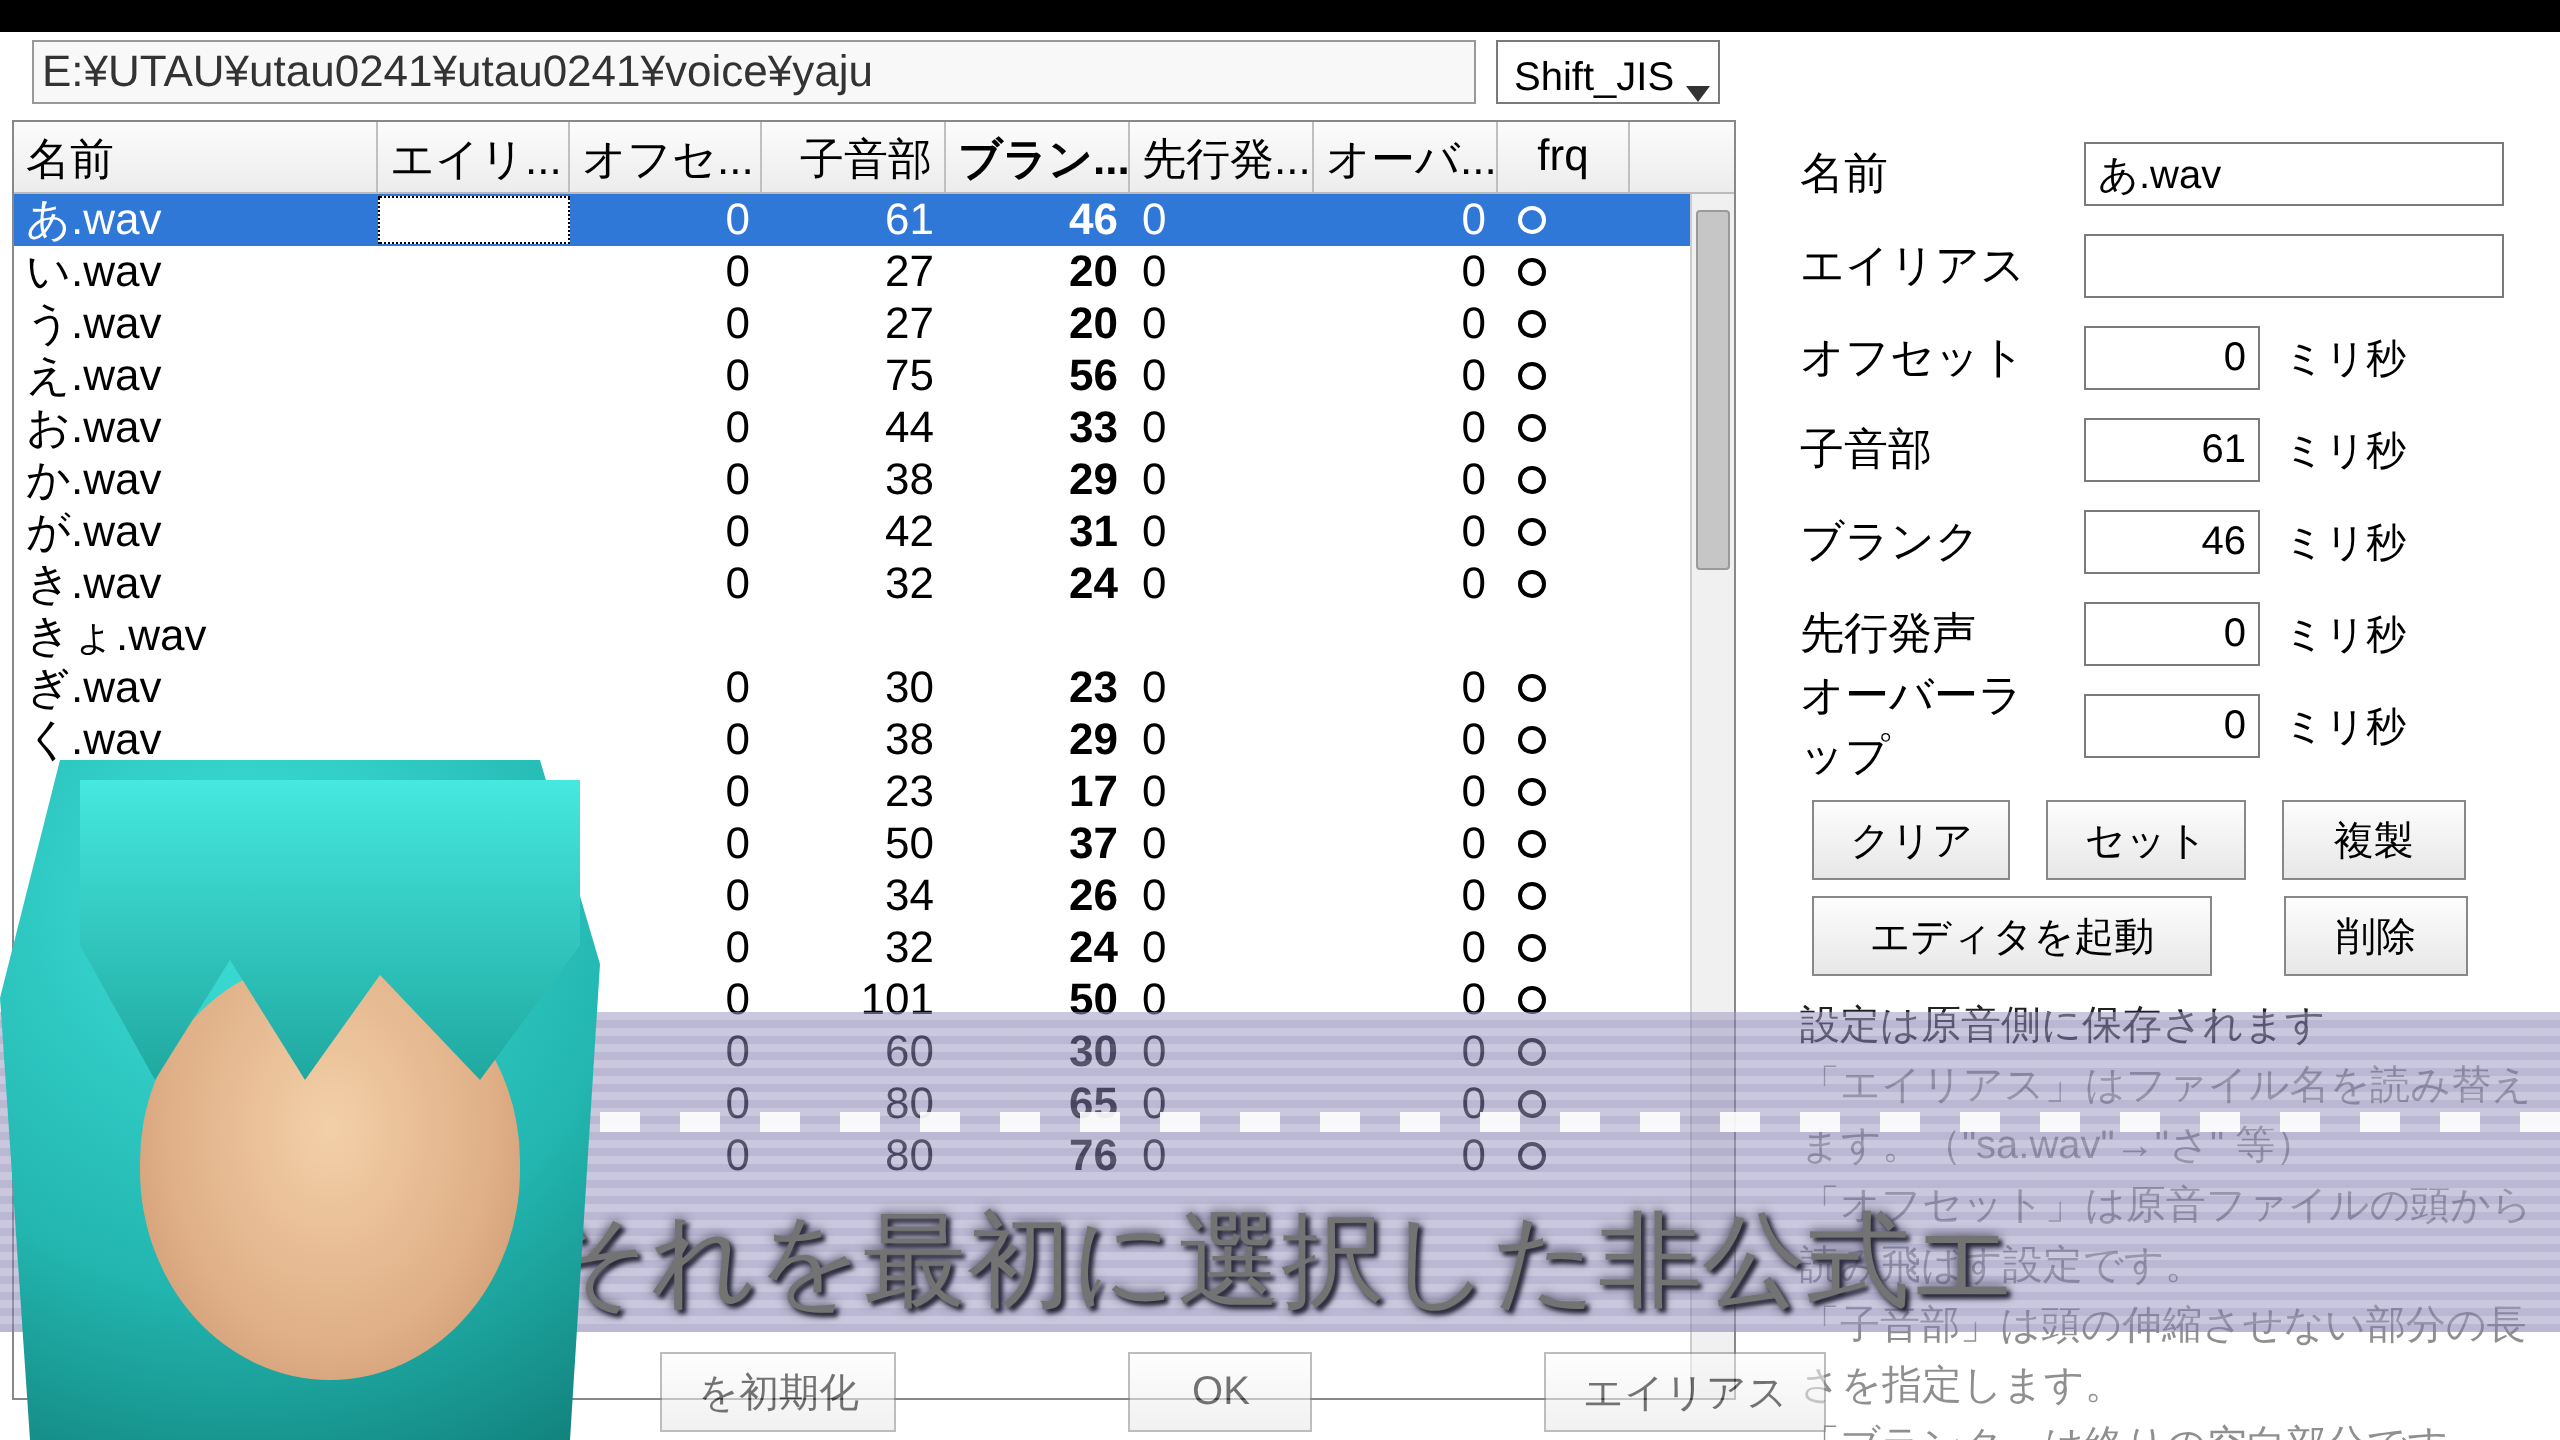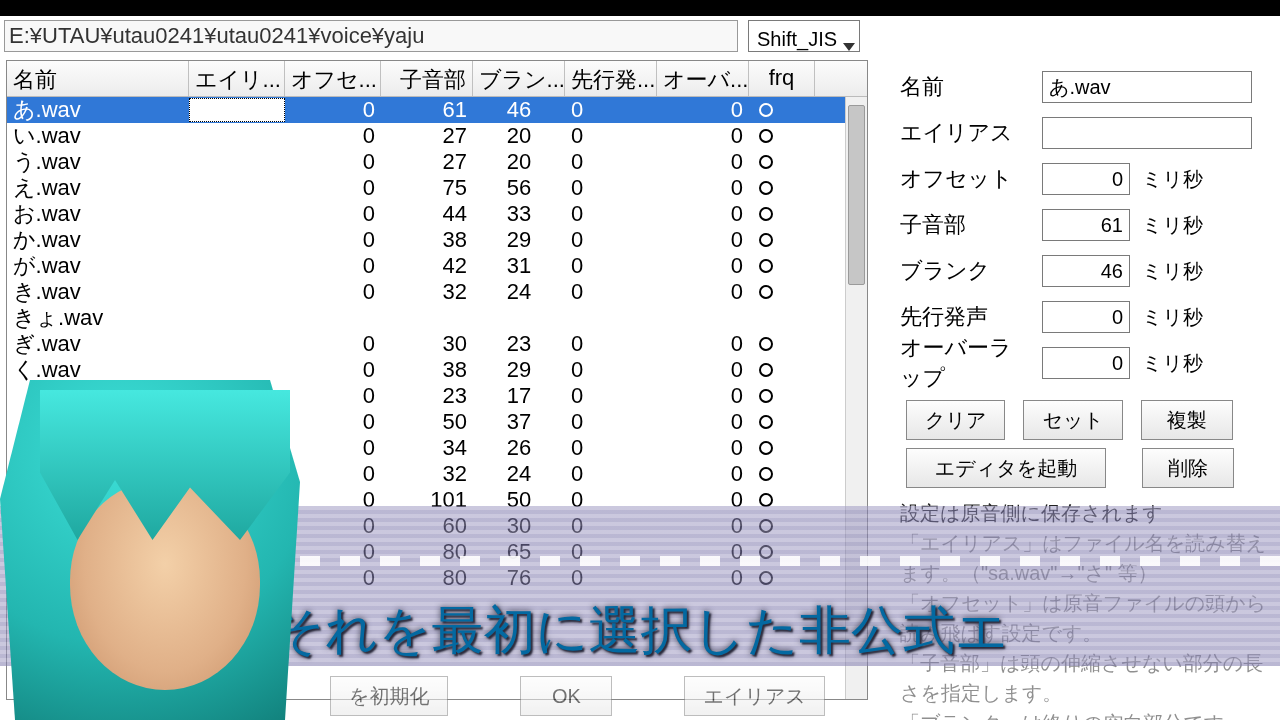--- a/index.html
+++ b/index.html
@@ -14,7 +14,7 @@
   .pathrow {
     display: flex; align-items: center;
     height: 40px;
-    padding-left: 4px;
+    padding-left: 16px;
     gap: 10px;
   }
   .path {

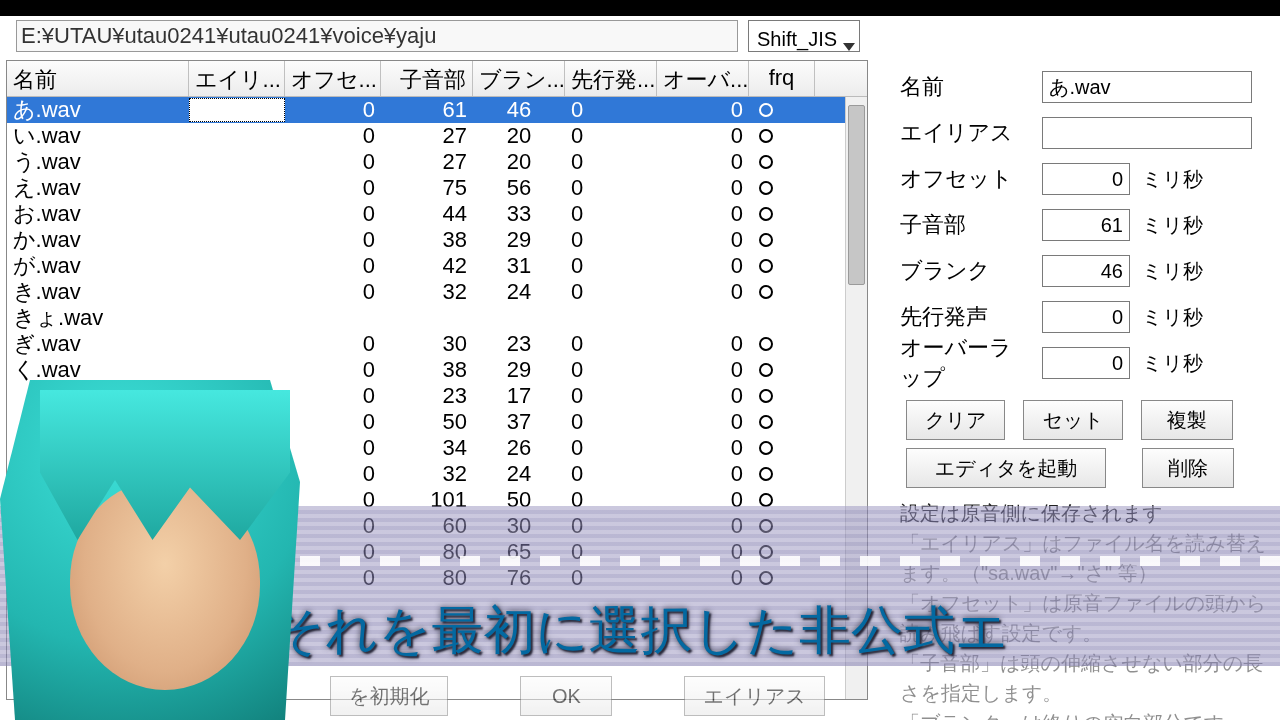--- a/index.html
+++ b/index.html
@@ -74,7 +74,7 @@
   .c-alias { width: 96px; }
   .c-off   { width: 96px; text-align:right;}
   .c-cons  { width: 92px; text-align:right;}
-  .c-blank { width: 92px; text-align:center;}
+  .c-blank { width: 92px; text-align:right;font-weight:bold;}
   .c-pre   { width: 92px; text-align:left;}
   .c-over  { width: 92px; text-align:right;}
   .c-frq   { width: 66px; text-align:center;}

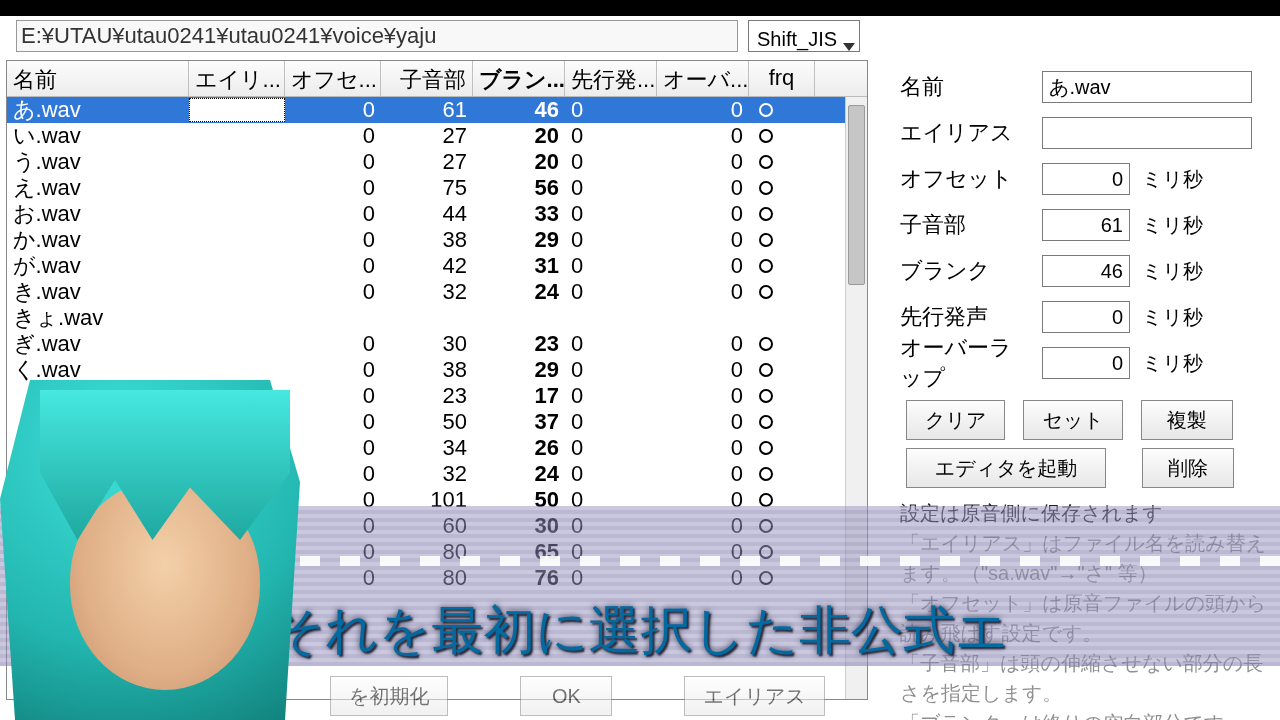--- a/index.html
+++ b/index.html
@@ -128,7 +128,7 @@
   }
   .subtitle {
     position:absolute; left:0; right:0; top:580px; text-align:center;
-    font-size:52px; color:#0369a1;
+    font-size:52px; color:#737373;
     text-shadow: 0 0 6px #334, 2px 2px 2px #223;
     font-family:"Yu Gothic","Meiryo",sans-serif;
     pointer-events:none;

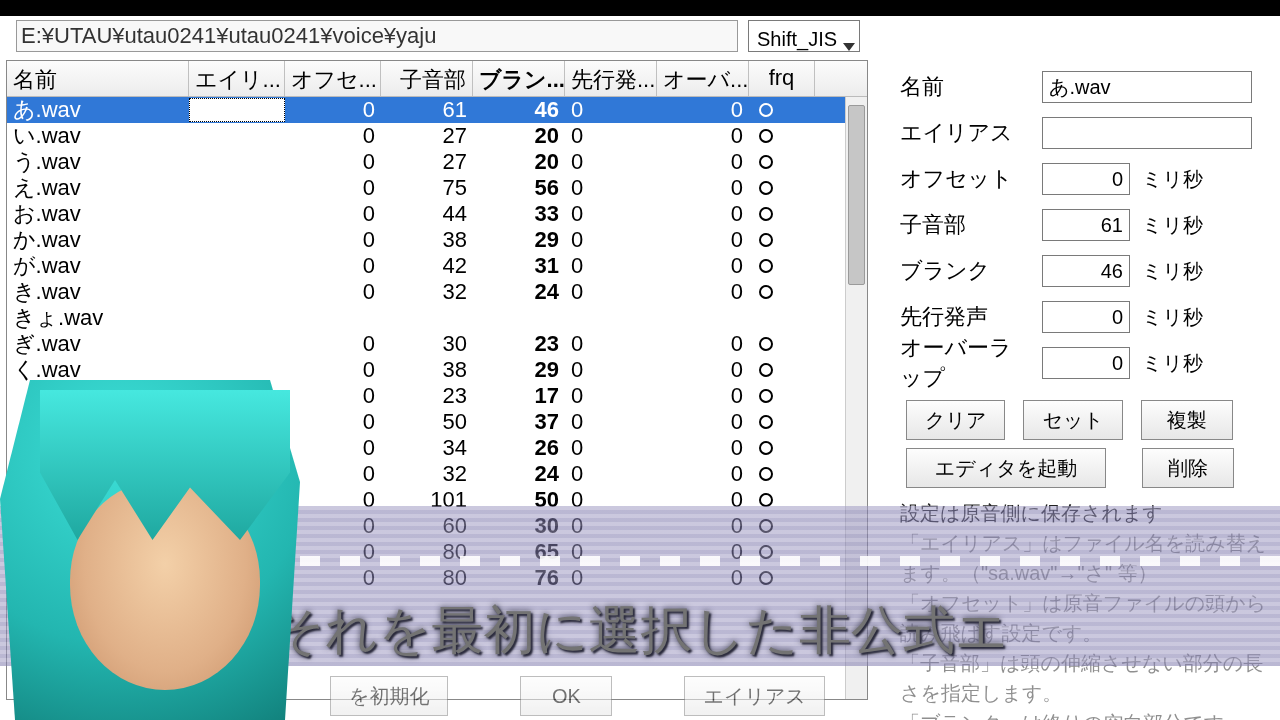--- a/index.html
+++ b/index.html
@@ -154,7 +154,7 @@
     clip-path: polygon(0 0,100% 0,100% 55%,80% 100%,60% 65%,45% 100%,30% 60%,15% 100%,0 55%);
   }
   .bottom-btns {
-    position:absolute; left:330px; bottom:4px; display:flex; gap:72px;
+    position:absolute; left:330px; bottom:4px; display:flex; gap:116px;
     opacity:0.55;
   }
   .dim { opacity:0.5; }

